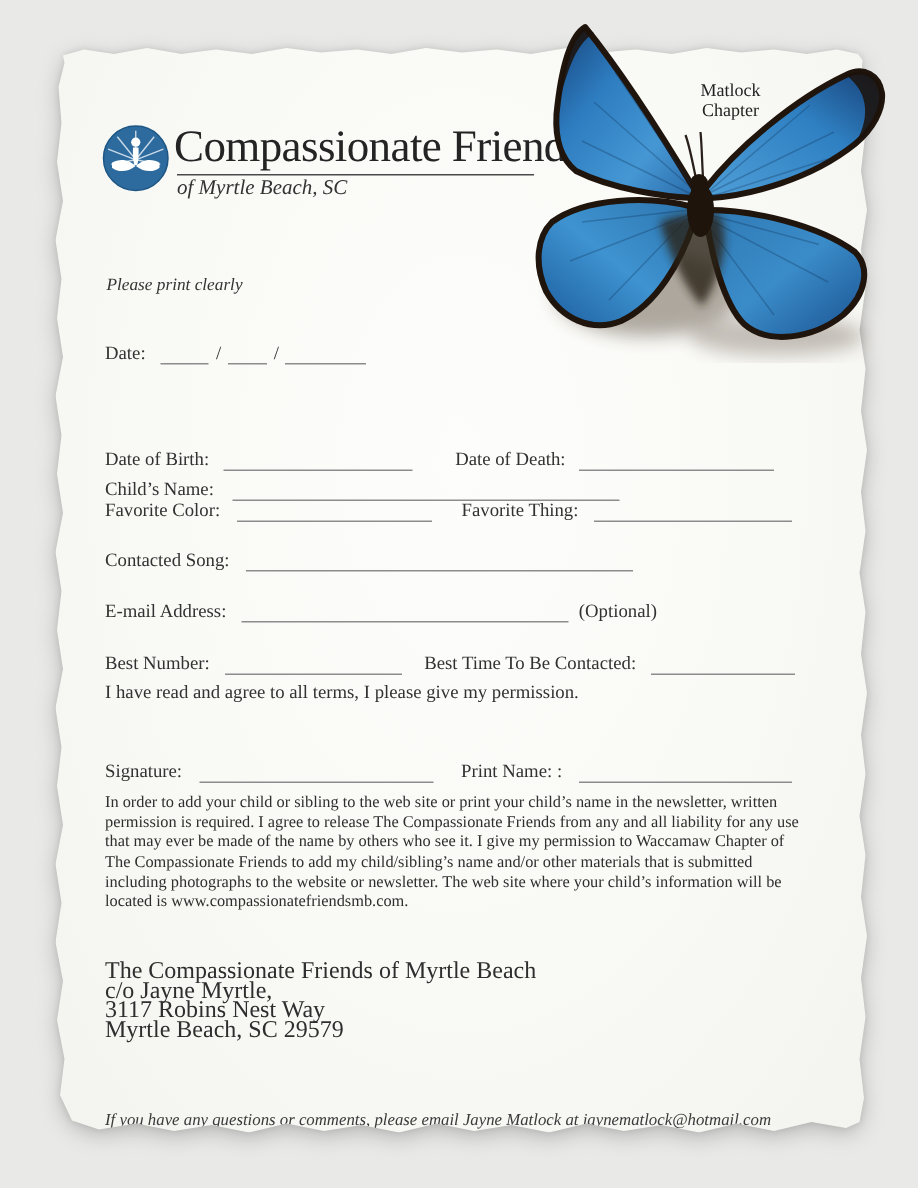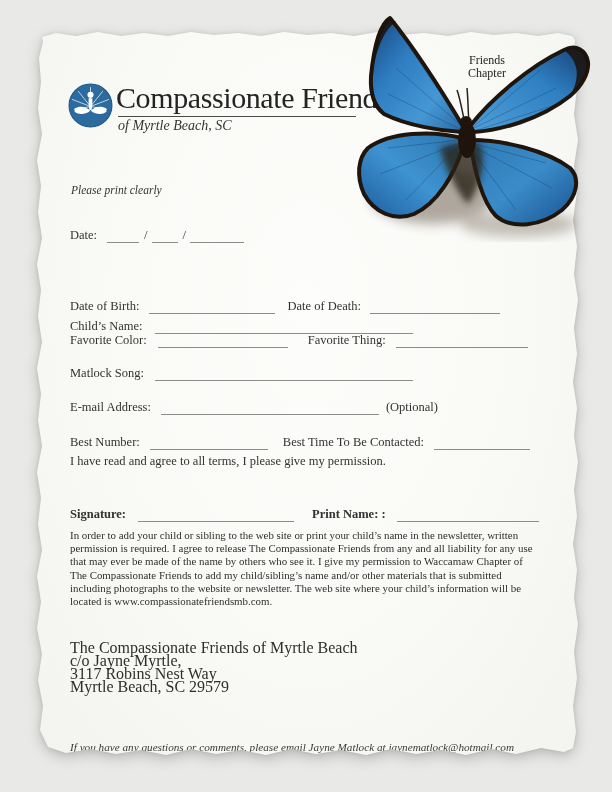--- a/index.html
+++ b/index.html
@@ -97,7 +97,7 @@
       <div class="abs org-sub">of Myrtle Beach, SC</div>
 
       <div class="abs chapter">
-        <span>Friends</span><br>
+        <span>Matlock</span><br>
         <span>Chapter</span>
       </div>
 

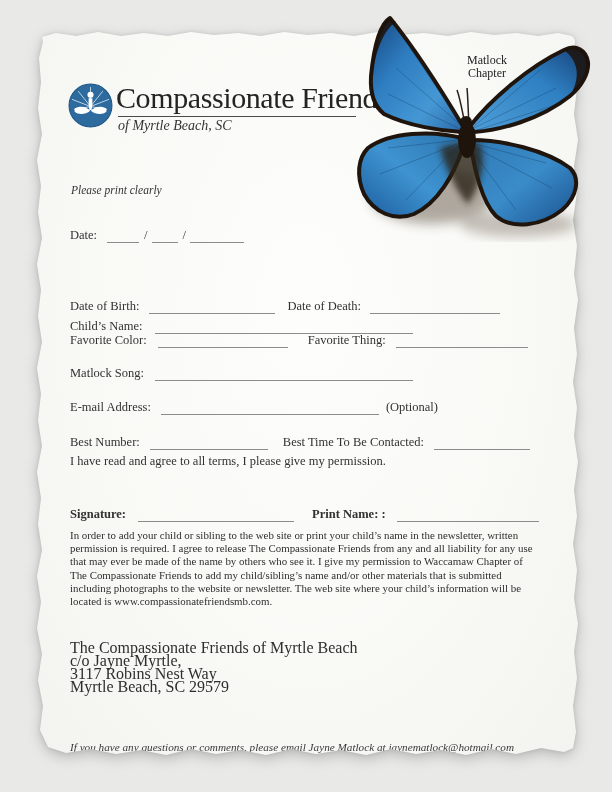--- a/index.html
+++ b/index.html
@@ -120,7 +120,7 @@
       <div class="abs row r-dob">
         <span class="lbl">Date of Birth:</span>
         <span class="fl" style="width:126px; margin-left:10px;"></span>
-        <span class="lbl" style="margin-left:12px;">Date of Death:</span>
+        <span class="lbl" style="margin-left:28px;">Date of Death:</span>
         <span class="fl" style="width:130px; margin-left:9px;"></span>
       </div>
 

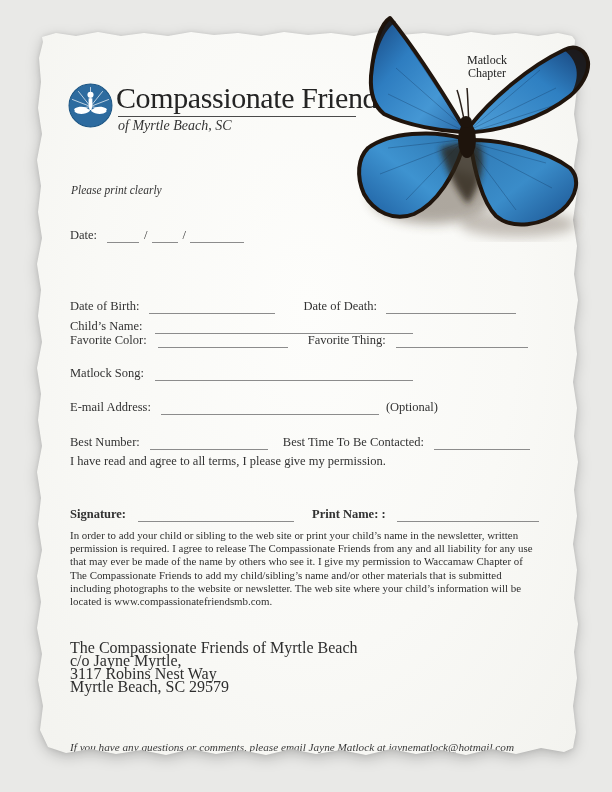--- a/index.html
+++ b/index.html
@@ -132,7 +132,7 @@
       </div>
 
       <div class="abs row r-song">
-        <span class="lbl">Matlock Song:</span>
+        <span class="lbl">Contacted Song:</span>
         <span class="fl" style="width:258px; margin-left:11px;"></span>
       </div>
 

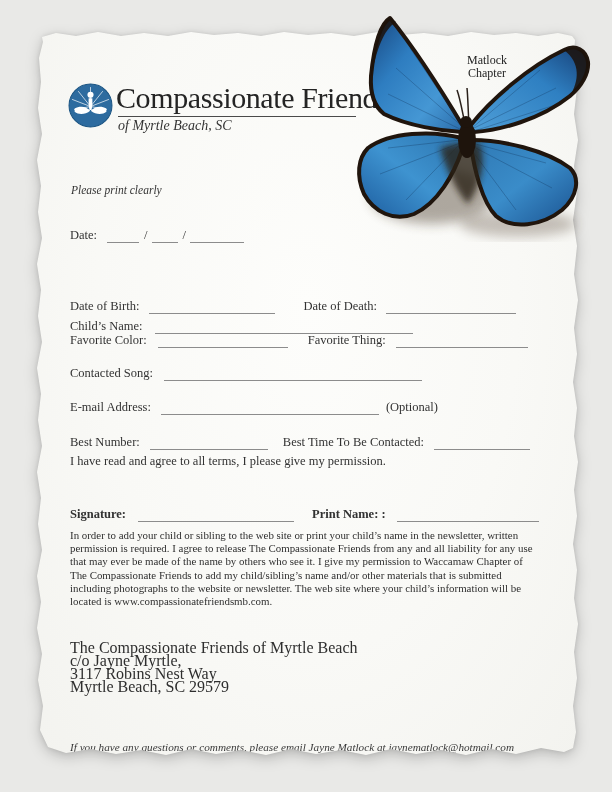--- a/index.html
+++ b/index.html
@@ -53,7 +53,7 @@
   .r-email     { top:370px; }
   .r-phone     { top:405px; }
   .r-statement { top:424px; font-size:12.5px; }
-  .r-sig       { top:477px;font-weight:bold; }
+  .r-sig       { top:477px; }
 
   
   .terms {

